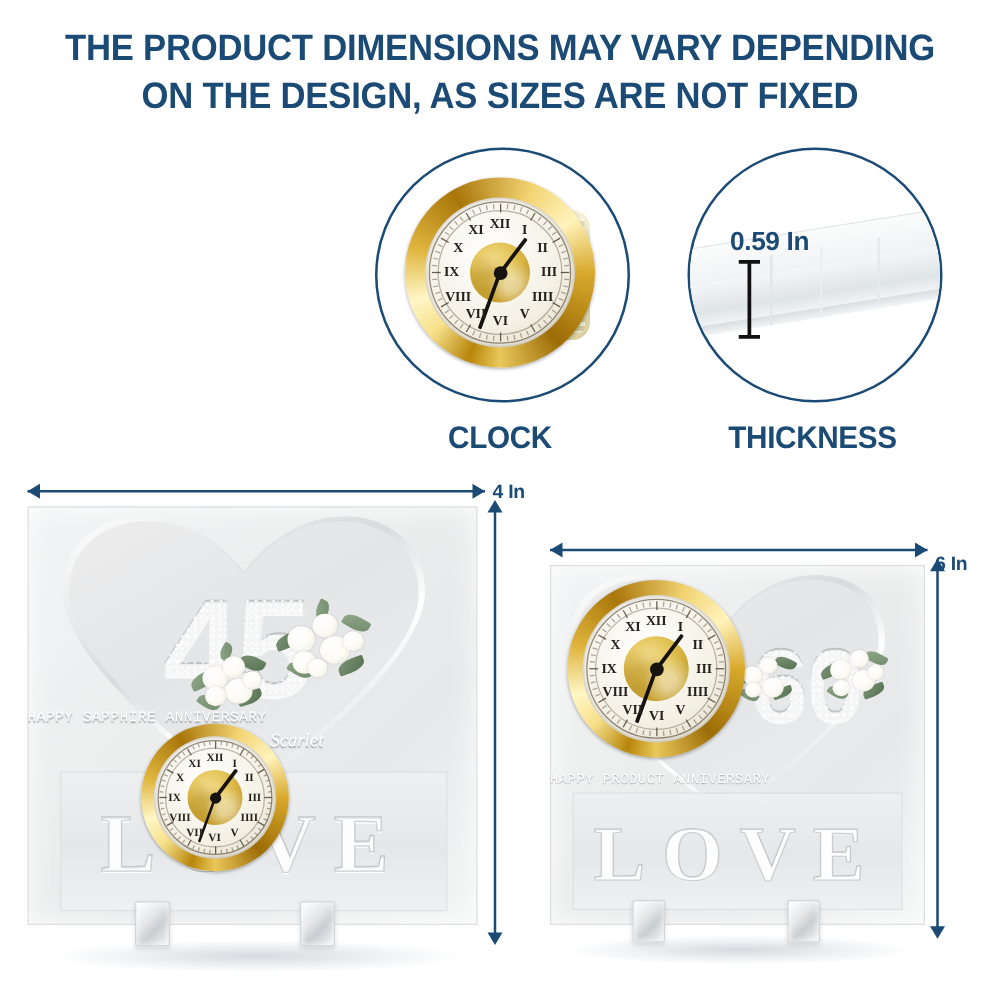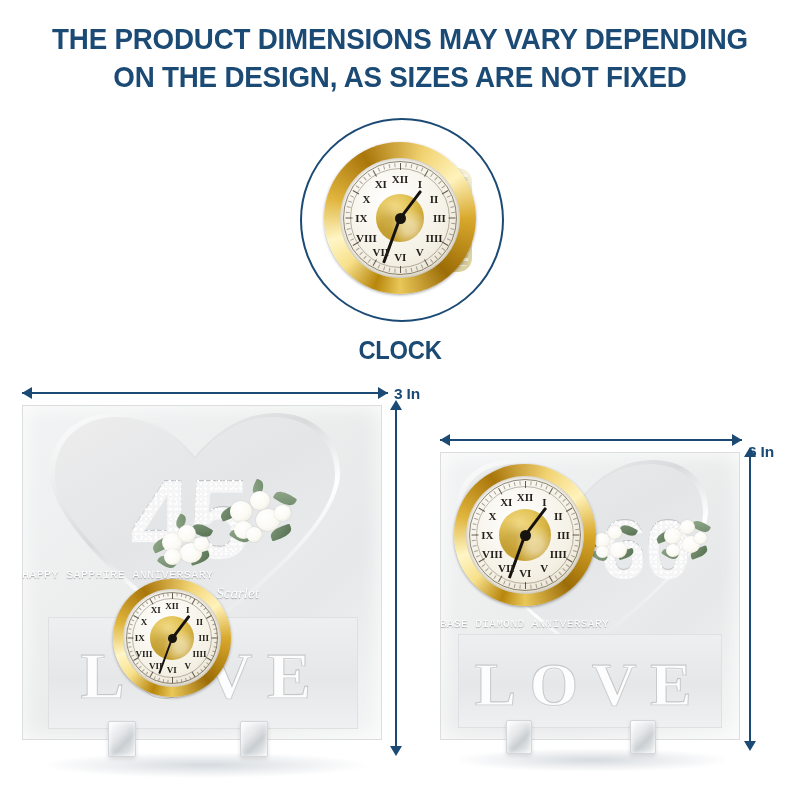--- a/index.html
+++ b/index.html
@@ -326,6 +326,35 @@
     <div class="feature-label">CLOCK</div>
   </div>
 
+  <div class="feature" style="left:550px;top:118px;">
+    <div class="circle">
+      <div class="circle-inner">
+
+        <div class="thk-slab" style="left:-10px;top:62px;width:230px;height:34px;
+             background:linear-gradient(180deg,#fbfcfc,#eef1f2);
+             transform:skewY(-9deg);border-top:1px solid #e2e6e8;"></div>
+
+        <div class="thk-slab" style="left:-10px;top:92px;width:230px;height:38px;
+             background:linear-gradient(180deg,#f4f6f7,#dfe4e7 60%,#f7f9fa);
+             transform:skewY(-9deg);"></div>
+
+        <div class="thk-slab" style="left:-10px;top:126px;width:230px;height:8px;
+             background:linear-gradient(180deg,#d7dde0,#f2f5f6);
+             transform:skewY(-9deg);"></div>
+
+        <div class="thk-slab" style="left:64px;top:84px;width:2px;height:56px;background:#e1e6e9;transform:skewY(-9deg);"></div>
+        <div class="thk-slab" style="left:104px;top:78px;width:2px;height:56px;background:#eaeef0;transform:skewY(-9deg);"></div>
+        <div class="thk-slab" style="left:150px;top:70px;width:2px;height:52px;background:#e6eaed;transform:skewY(-9deg);"></div>
+
+        <div class="measure-line" style="left:46px;top:88px;width:2.5px;height:62px;"></div>
+        <div class="measure-line" style="left:39px;top:88px;width:17px;height:2.5px;"></div>
+        <div class="measure-line" style="left:39px;top:148px;width:17px;height:2.5px;"></div>
+
+        <div class="thk-label" style="left:32px;top:62px;">0.59 In</div>
+      </div>
+    </div>
+    <div class="feature-label">THICKNESS</div>
+  </div>
 
   <div class="dimwrap" style="left:22px;top:392px;width:366px;height:2px;background:#1b4a75;"></div>
   <div style="position:absolute;left:22px;top:387px;width:0;height:0;border-top:6px solid transparent;border-bottom:6px solid transparent;border-right:10px solid #1b4a75;"></div>

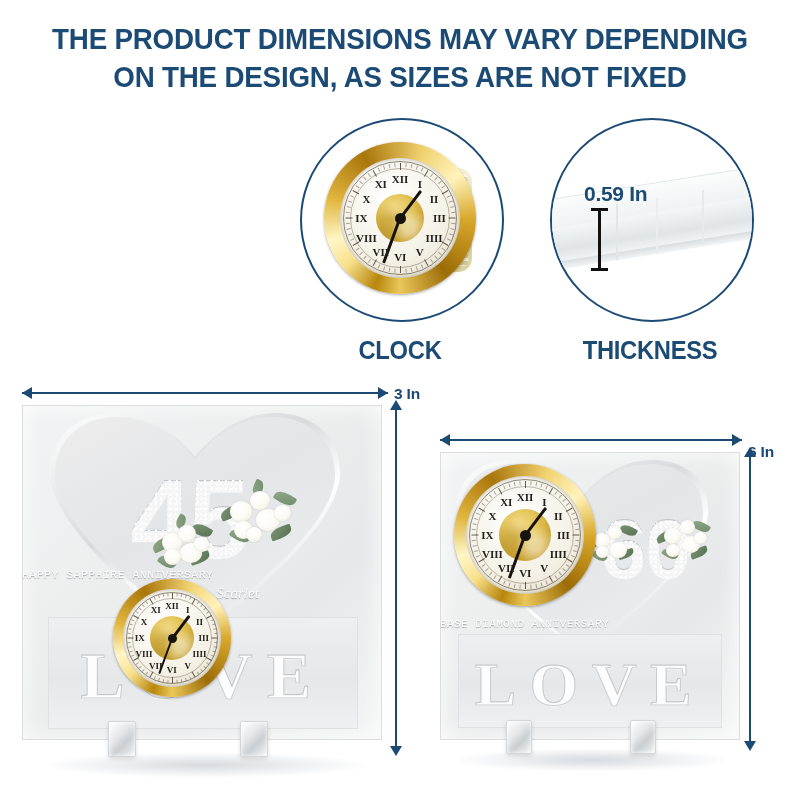--- a/index.html
+++ b/index.html
@@ -359,7 +359,7 @@
   <div class="dimwrap" style="left:22px;top:392px;width:366px;height:2px;background:#1b4a75;"></div>
   <div style="position:absolute;left:22px;top:387px;width:0;height:0;border-top:6px solid transparent;border-bottom:6px solid transparent;border-right:10px solid #1b4a75;"></div>
   <div style="position:absolute;left:378px;top:387px;width:0;height:0;border-top:6px solid transparent;border-bottom:6px solid transparent;border-left:10px solid #1b4a75;"></div>
-  <div class="dim-label" style="left:394px;top:385px;">3 In</div>
+  <div class="dim-label" style="left:394px;top:385px;">4 In</div>
 
   <div class="dimwrap" style="left:395px;top:408px;width:2px;height:340px;background:#1b4a75;"></div>
   <div style="position:absolute;left:390px;top:400px;width:0;height:0;border-left:6px solid transparent;border-right:6px solid transparent;border-bottom:10px solid #1b4a75;"></div>

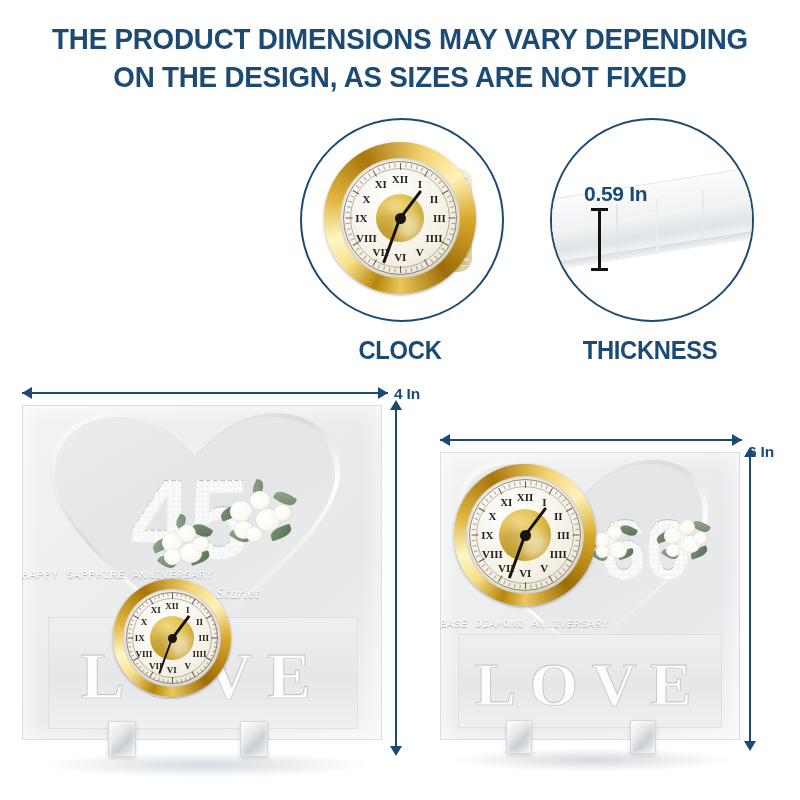--- a/index.html
+++ b/index.html
@@ -572,7 +572,7 @@
       <div class="petal" style="left:38px;top:18px;width:13px;height:12px;"></div>
     </div>
 
-    <div class="anniv" style="top:166px;font-size:11px;">BASE DIAMOND ANNIVERSARY</div>
+    <div class="anniv" style="top:166px;font-size:11px;">HAPPY PRODUCT ANNIVERSARY</div>
 
     <div class="basepanel" style="left:18px;top:182px;width:262px;height:92px;">
       <div class="lovetxt" style="top:14px;font-size:62px;">LOVE</div>

